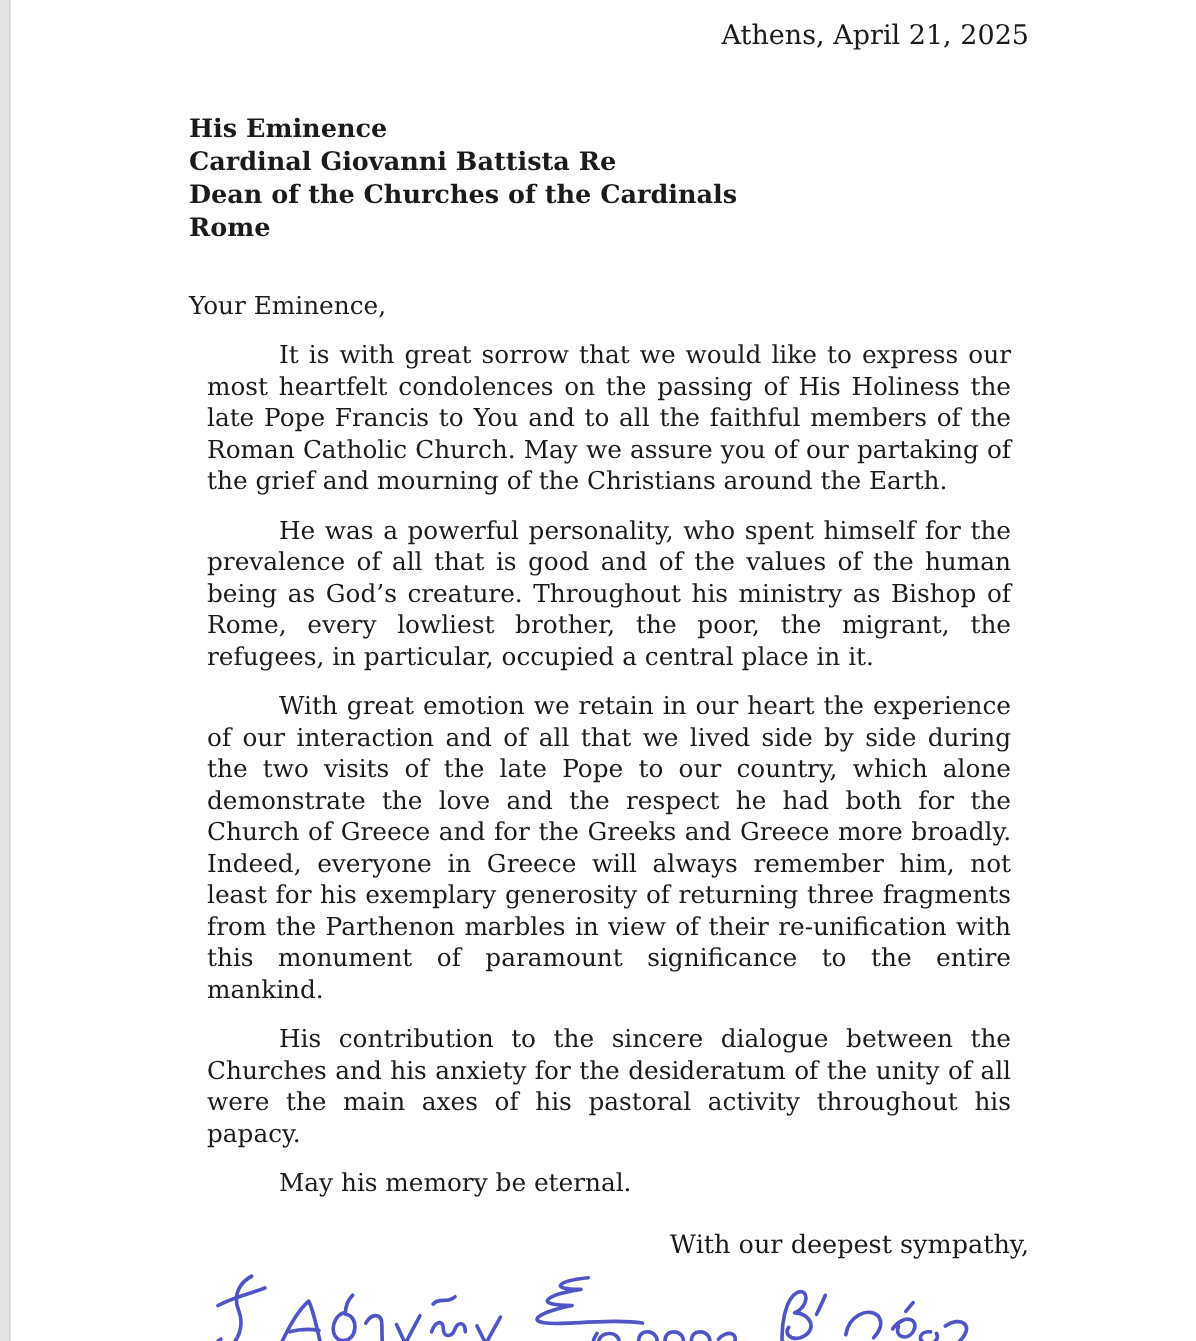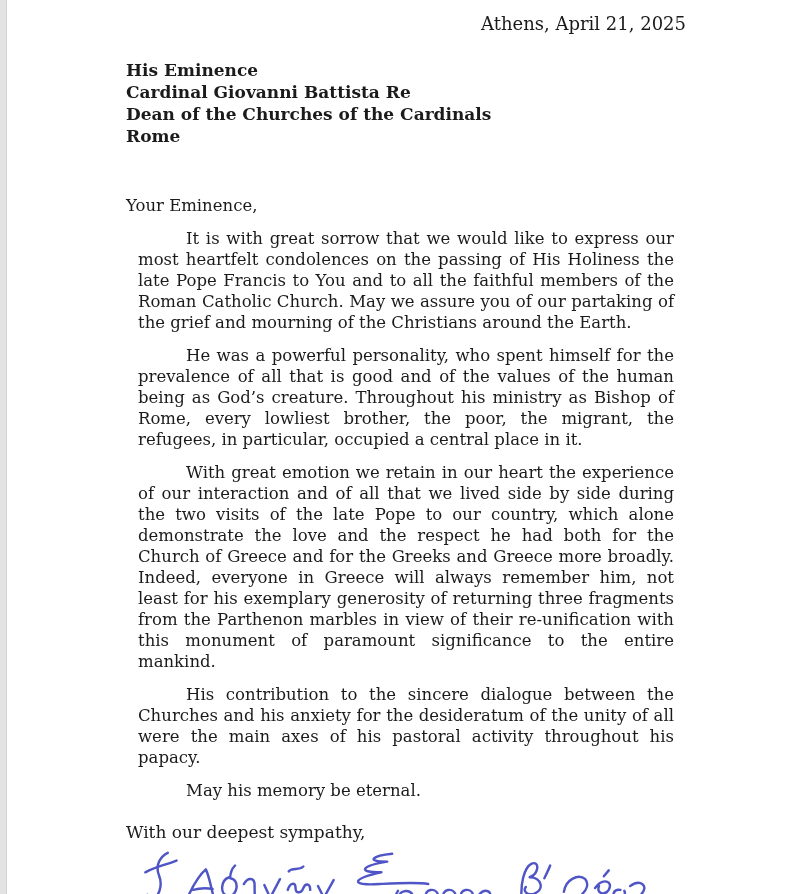--- a/index.html
+++ b/index.html
@@ -40,7 +40,7 @@
     line-height: 22px;
   }
   .recipient {
-    margin-top: 24px;
+    margin-top: 40px;
     font-weight: bold;
     font-size: 17px;
     line-height: 22px;

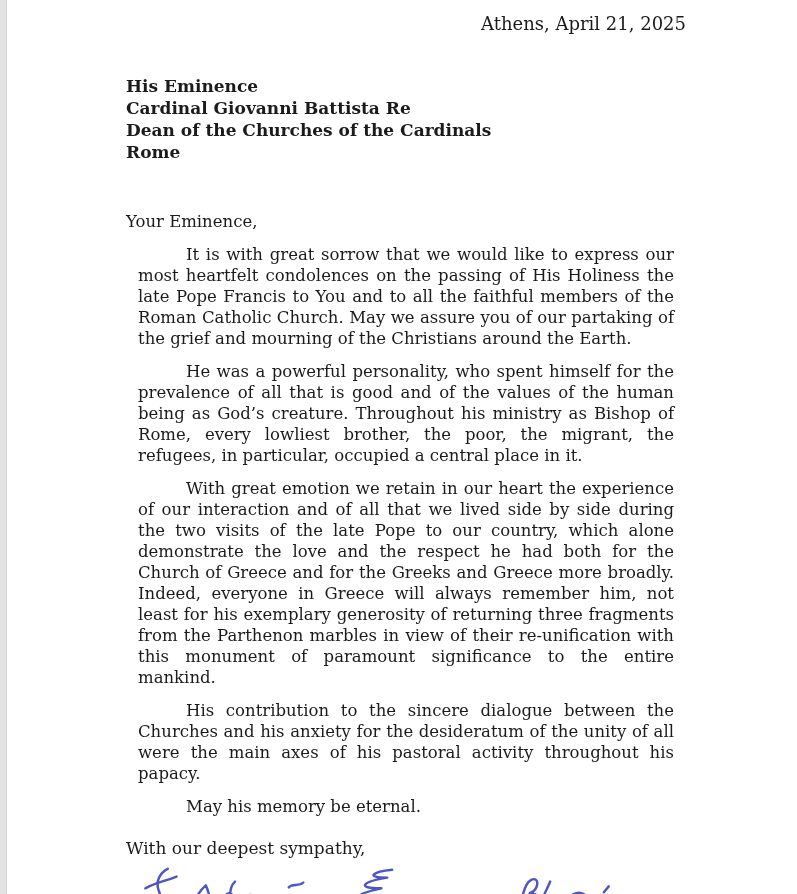--- a/index.html
+++ b/index.html
@@ -49,7 +49,7 @@
     text-underline-offset: 3px;
   }
   .salutation {
-    margin-top: 48px;
+    margin-top: 30px;
     font-size: 16.5px;
     line-height: 21px;
   }

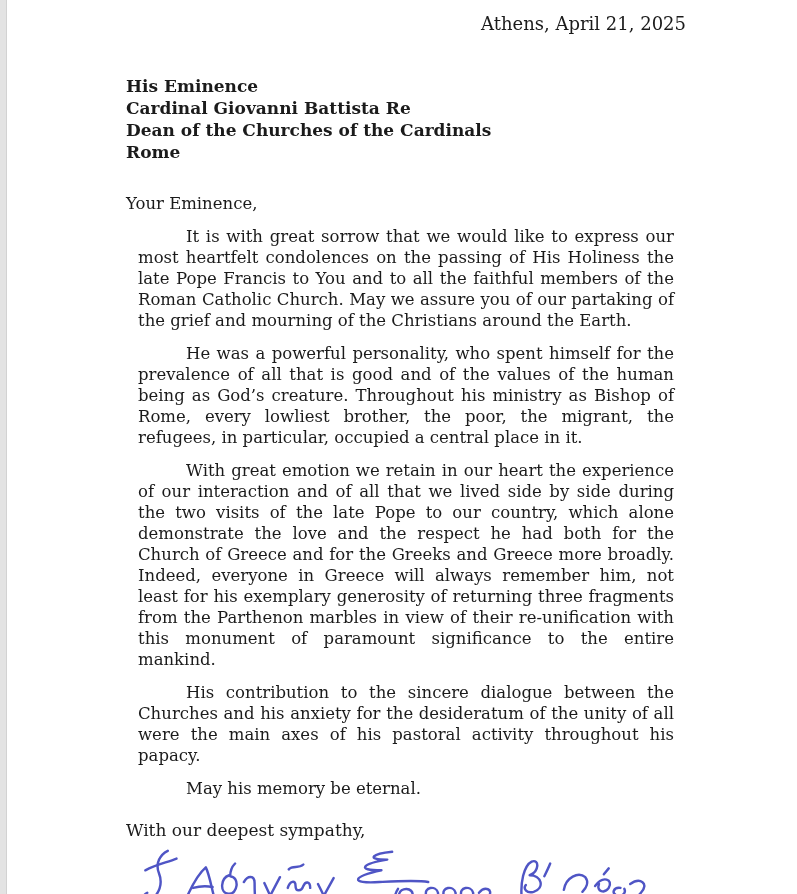--- a/index.html
+++ b/index.html
@@ -62,7 +62,7 @@
   }
   .closing {
     margin-top: 21px;
-    text-align: left;
+    text-align: right;
     font-size: 17px;
     line-height: 21px;
   }

